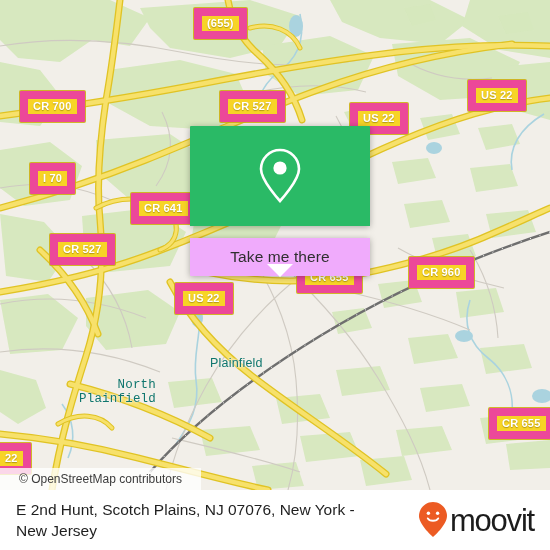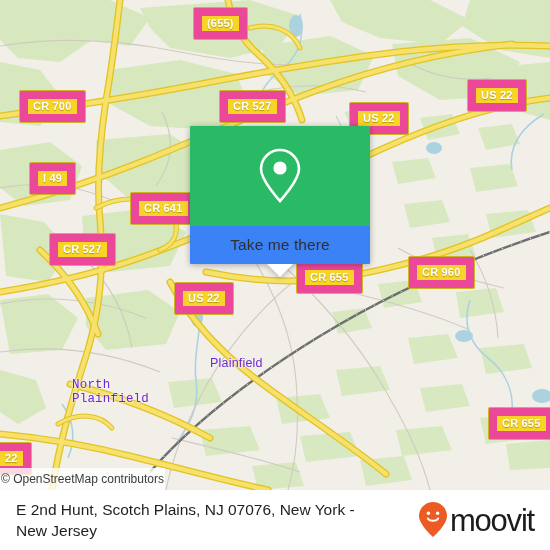--- a/index.html
+++ b/index.html
@@ -237,7 +237,7 @@
     <div class="shield" style="left:20px;top:91px;">CR 700</div>
     <div class="shield" style="left:220px;top:91px;">CR 527</div>
     <div class="shield" style="left:350px;top:103px;">US 22</div>
-    <div class="shield" style="left:30px;top:163px;">I 49</div>
+    <div class="shield" style="left:30px;top:163px;">I 70</div>
     <div class="shield" style="left:131px;top:161px;margin-top:32px;">CR 641</div>
     <div class="shield" style="left:50px;top:234px;">CR 527</div>
     <div class="shield" style="left:409px;top:257px;">CR 960</div>

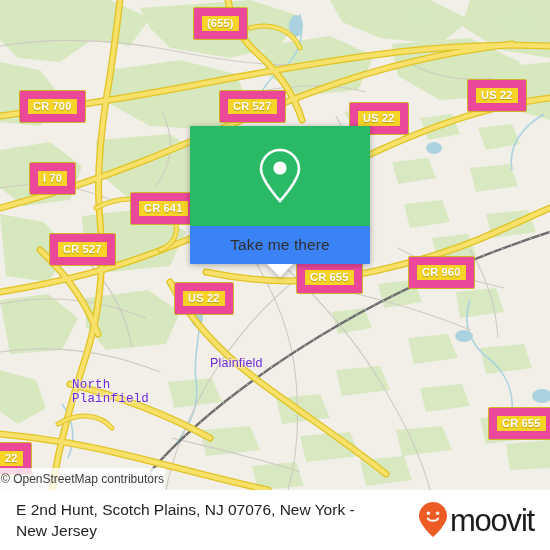--- a/index.html
+++ b/index.html
@@ -53,8 +53,8 @@
   }
   .pin-svg{display:block;}
   .popup-body{
-    background:#3b82f6;height:38px;display:flex;align-items:center;
-    justify-content:center;border-radius:0 0 1px 1px;
+    background:#f0abfc;height:38px;display:flex;align-items:center;
+    justify-content:center;border-radius:0 0 1px 1px;margin-top:12px;
   }
   .popup-label{font-size:15.5px;color:#2f2f2f;letter-spacing:.1px;}
   .popup-tip{

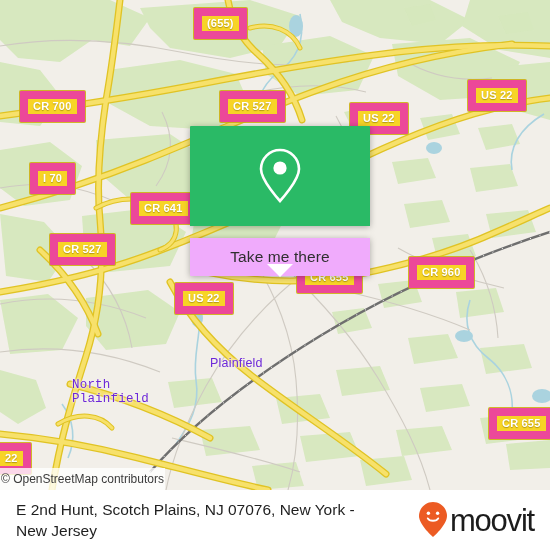--- a/index.html
+++ b/index.html
@@ -19,8 +19,8 @@
 
   
   .place{
-    position:absolute;color:#6d28d9;font-size:12.5px;letter-spacing:.2px;
-    text-align:left;line-height:14px;white-space:nowrap;
+    position:absolute;color:#0f766e;font-size:12.5px;letter-spacing:.2px;
+    text-align:right;line-height:14px;white-space:nowrap;
     text-shadow:0 0 2px #f4f1ea,0 0 2px #f4f1ea,0 0 3px #f4f1ea;
   }
 

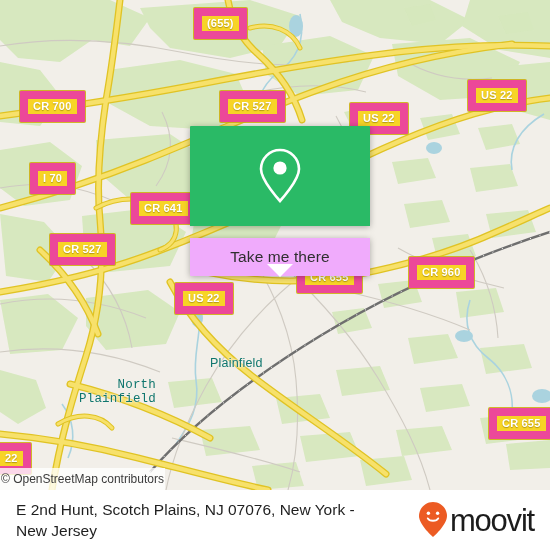--- a/index.html
+++ b/index.html
@@ -38,7 +38,7 @@
   .attrib{
     position:absolute;left:0;bottom:0;height:22px;
     background:rgba(255,255,255,.78);
-    display:flex;align-items:center;padding:0 1px;
+    display:flex;align-items:center;padding:0 19px;
     font-size:12px;color:#3b3b3b;white-space:nowrap;
   }
 

